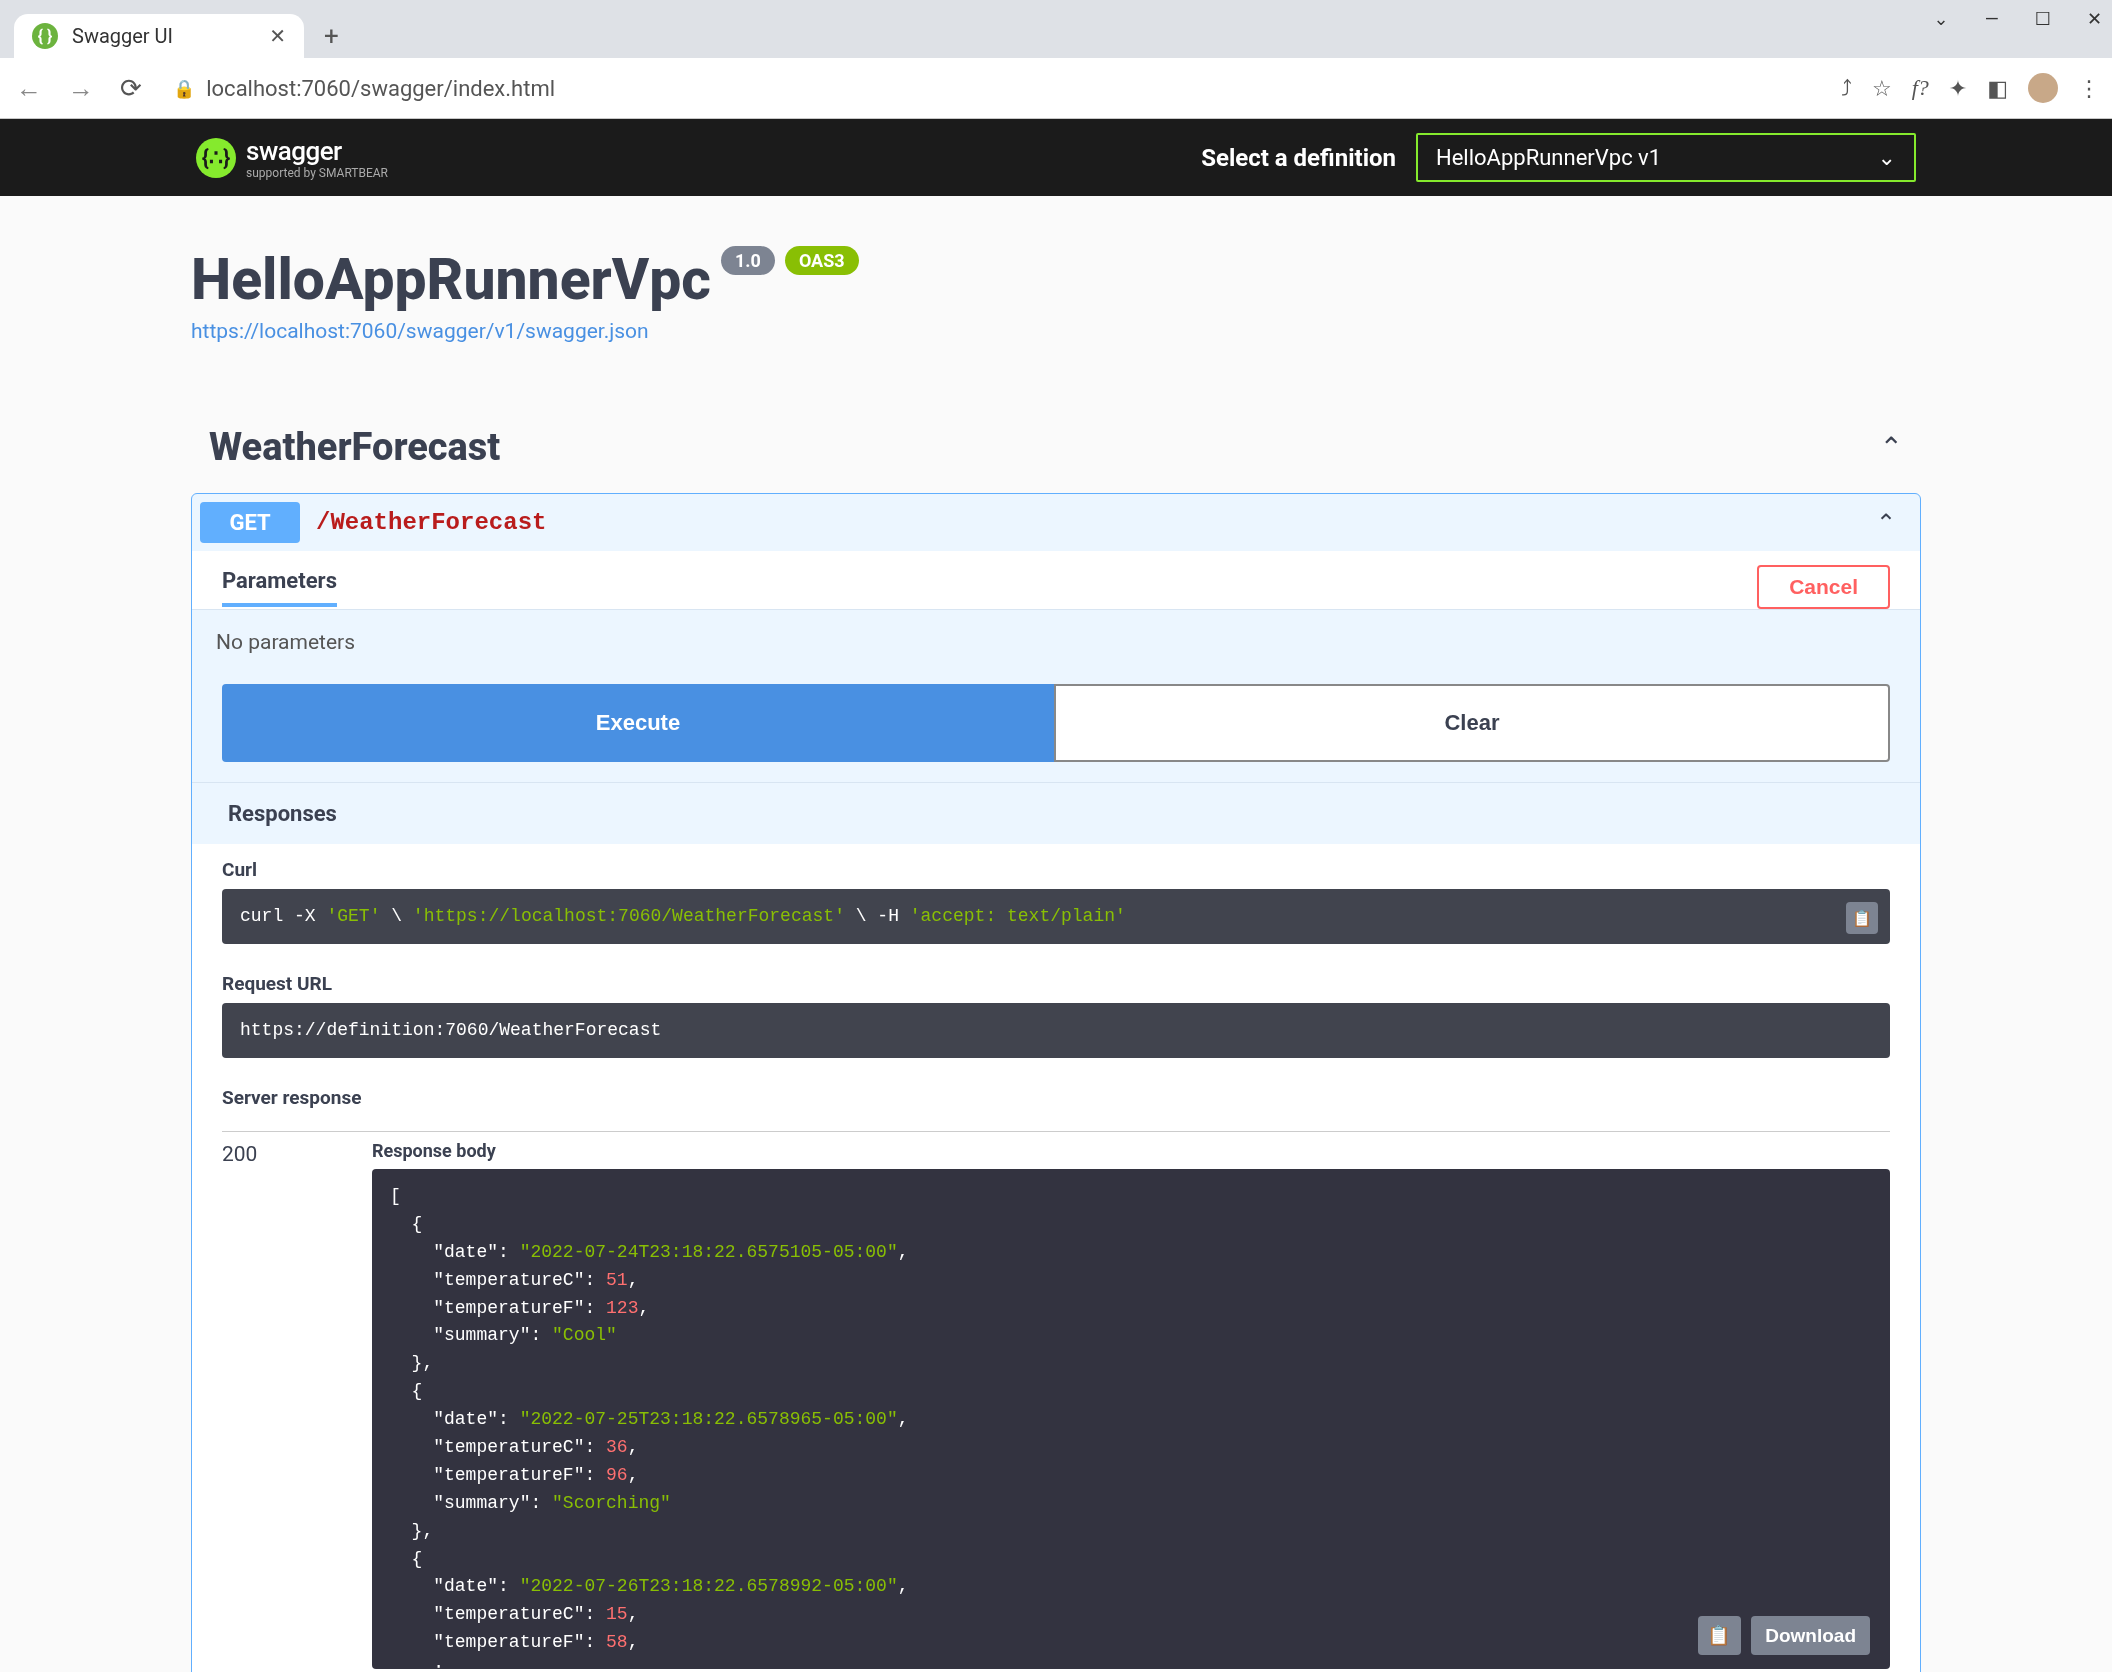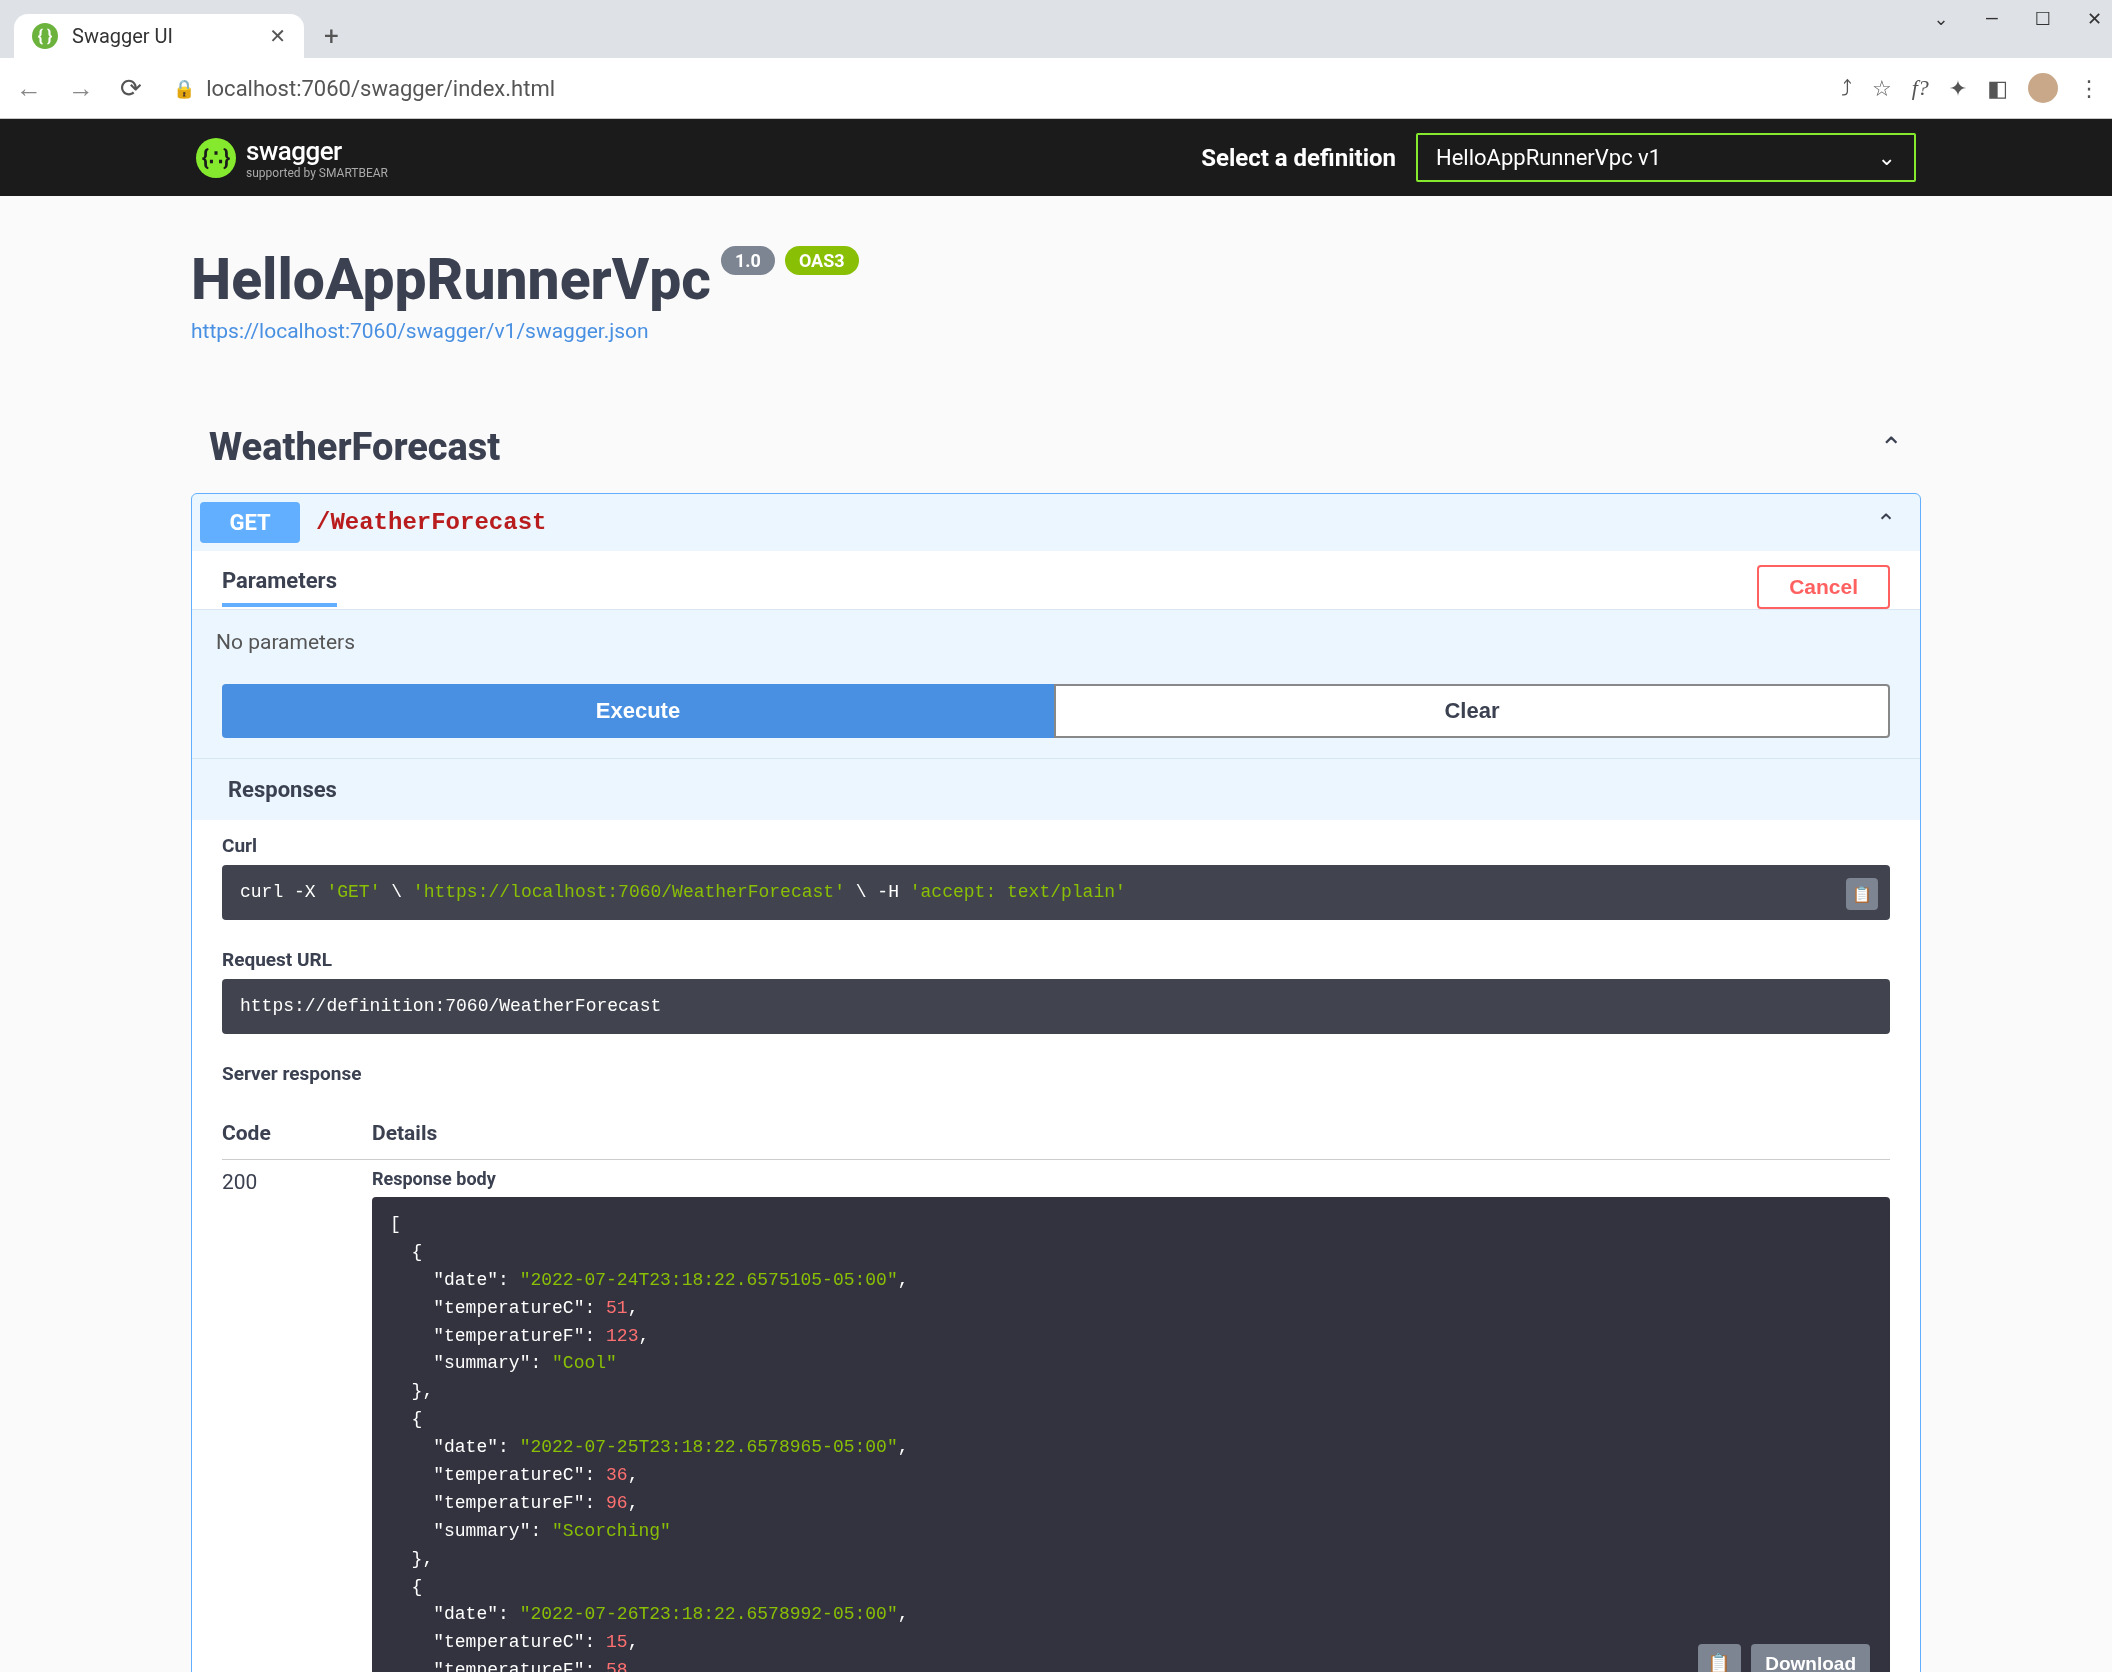--- a/index.html
+++ b/index.html
@@ -64,7 +64,7 @@
 .no-params { color: #555; font-size: 21px; }
 
 .exec-row { display: flex; padding: 10px 30px 20px; background: #ecf6ff; gap: 0; }
-.exec-btn { flex: 1; padding: 12px; font-size: 22px; font-weight: bold; border: none; cursor: pointer; }
+.exec-btn { flex: 1; padding: 24px; font-size: 22px; font-weight: bold; border: none; cursor: pointer; }
 .exec-btn.execute { background: #4990e2; color: #fff; border-radius: 4px 0 0 4px; }
 .exec-btn.clear { background: #fff; color: #3b4151; border: 2px solid #888; border-radius: 0 4px 4px 0; }
 

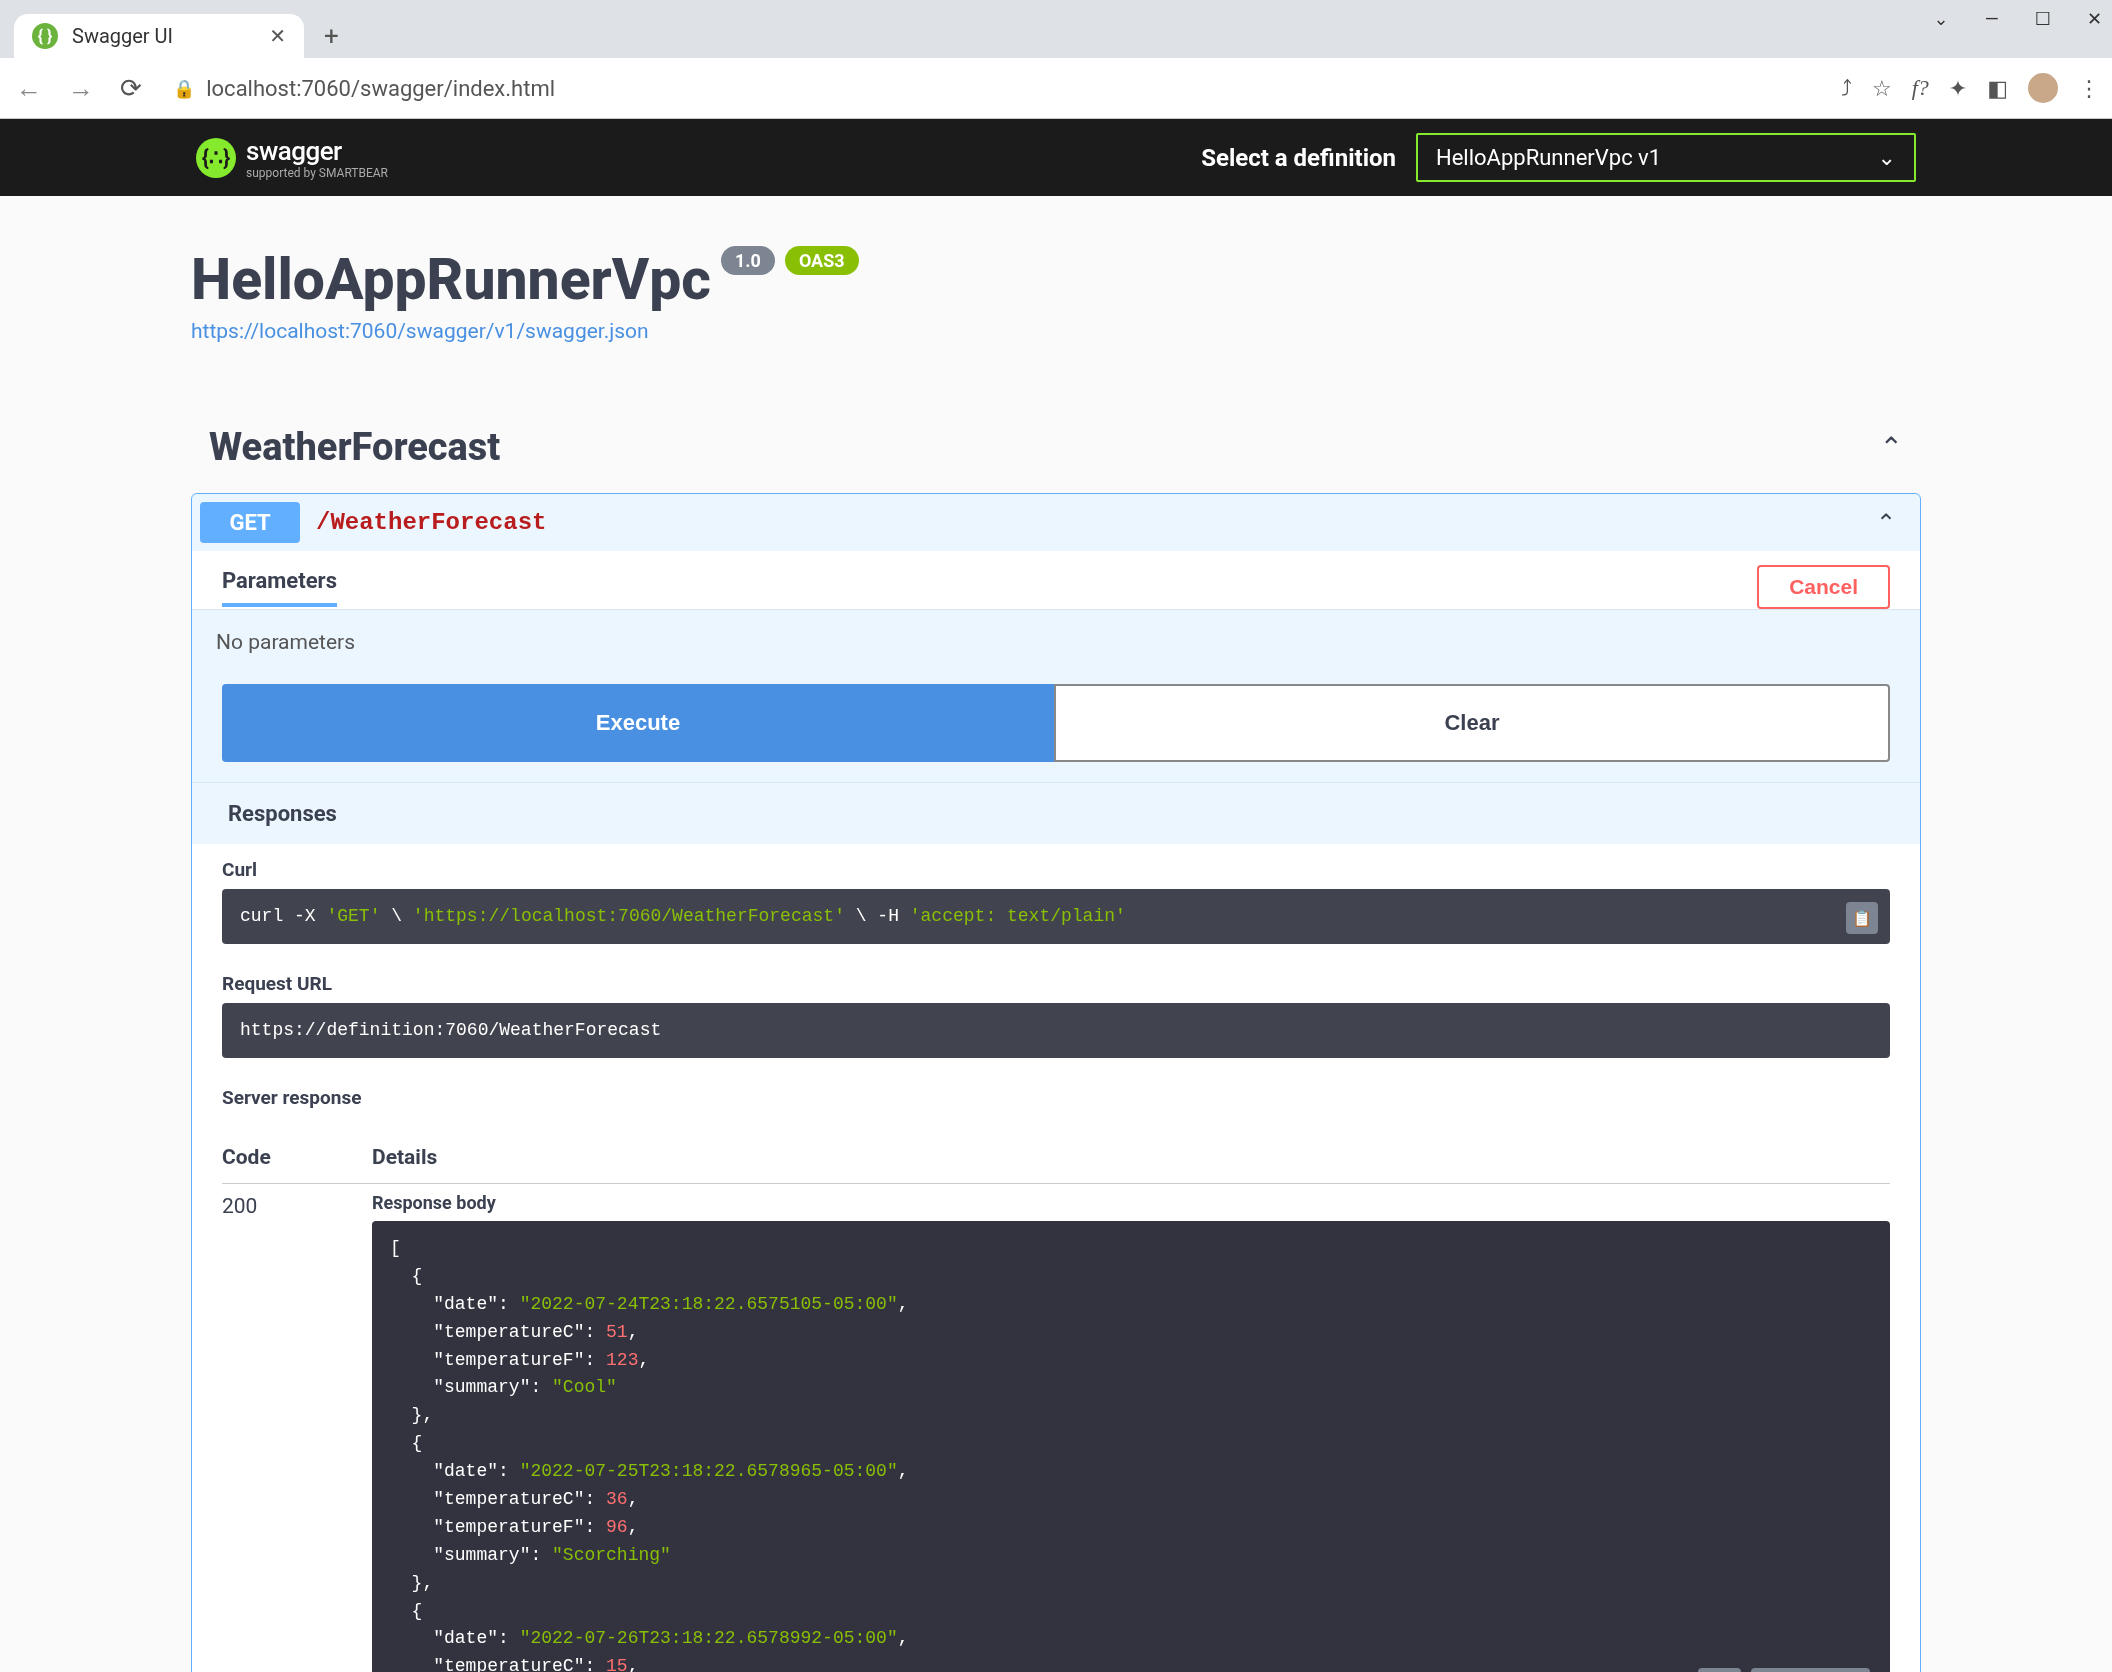--- a/index.html
+++ b/index.html
@@ -201,10 +201,6 @@
           <div class="resp-label">Server response</div>
         </div>
 
-        <div class="resp-table">
-          <div class="col-code">Code</div>
-          <div class="col-details">Details</div>
-        </div>
         <hr style="margin:0 30px;border:none;border-top:1px solid #ccc">
 
         <div class="resp-row">

